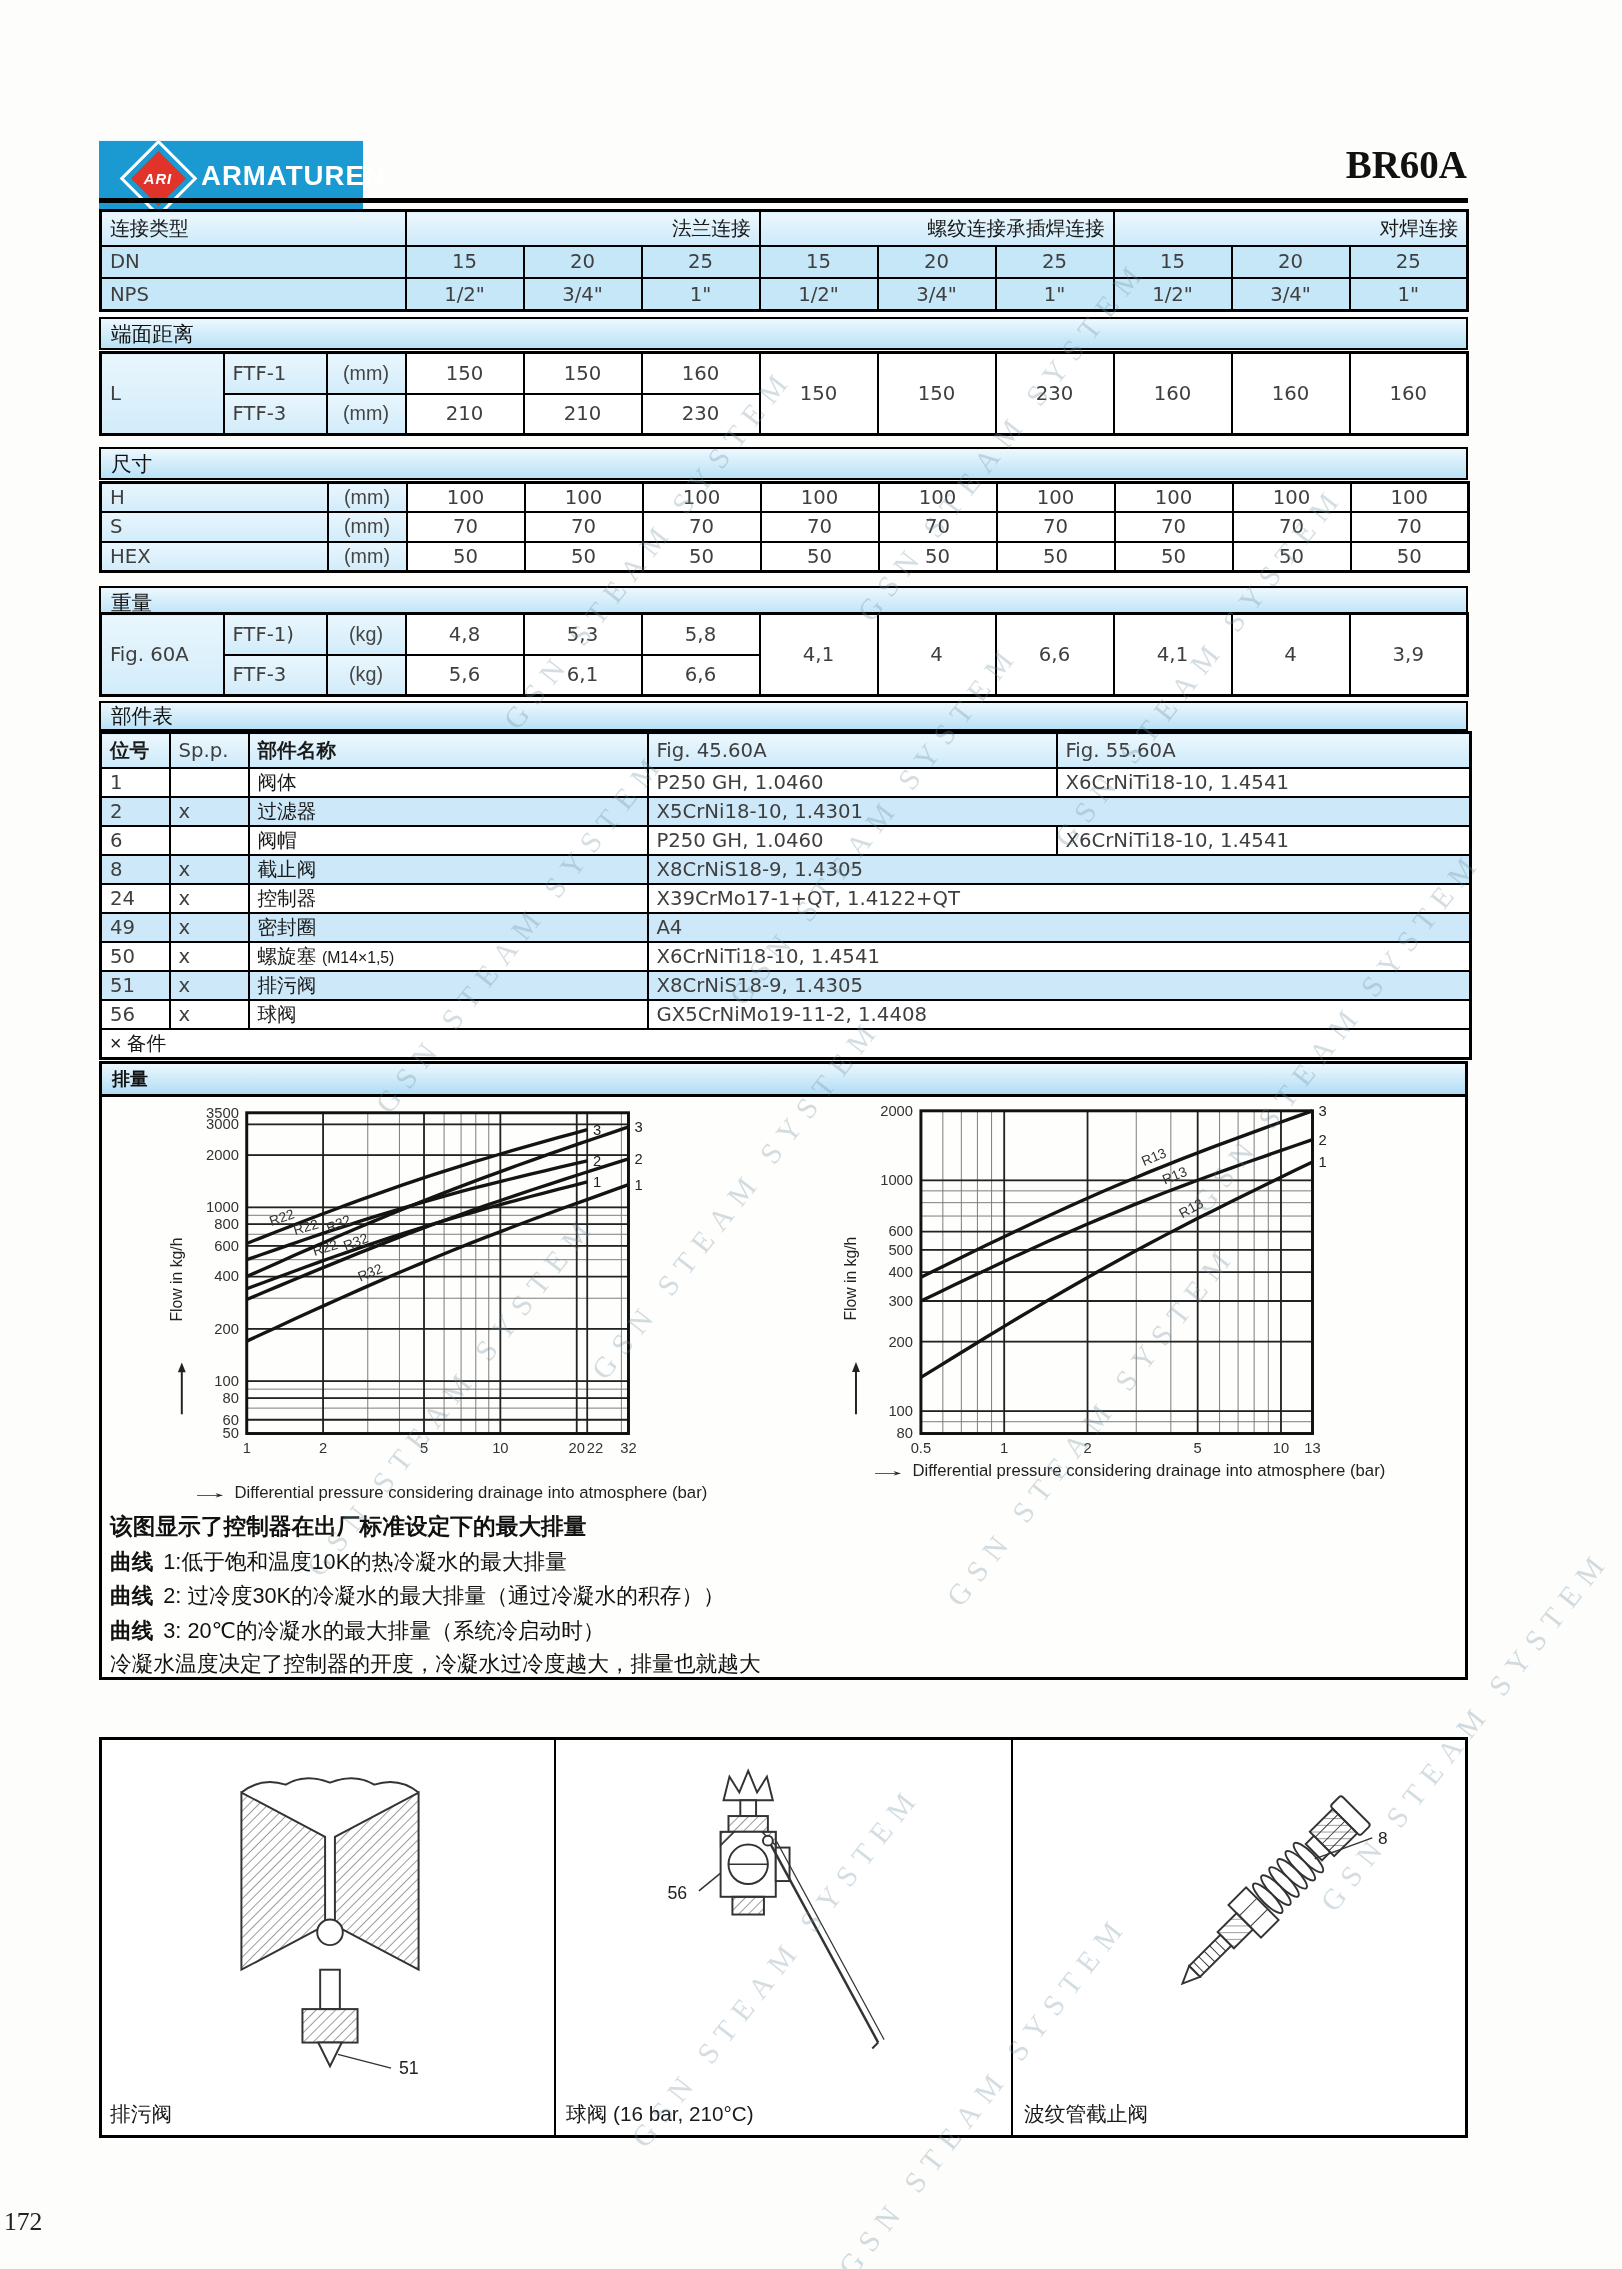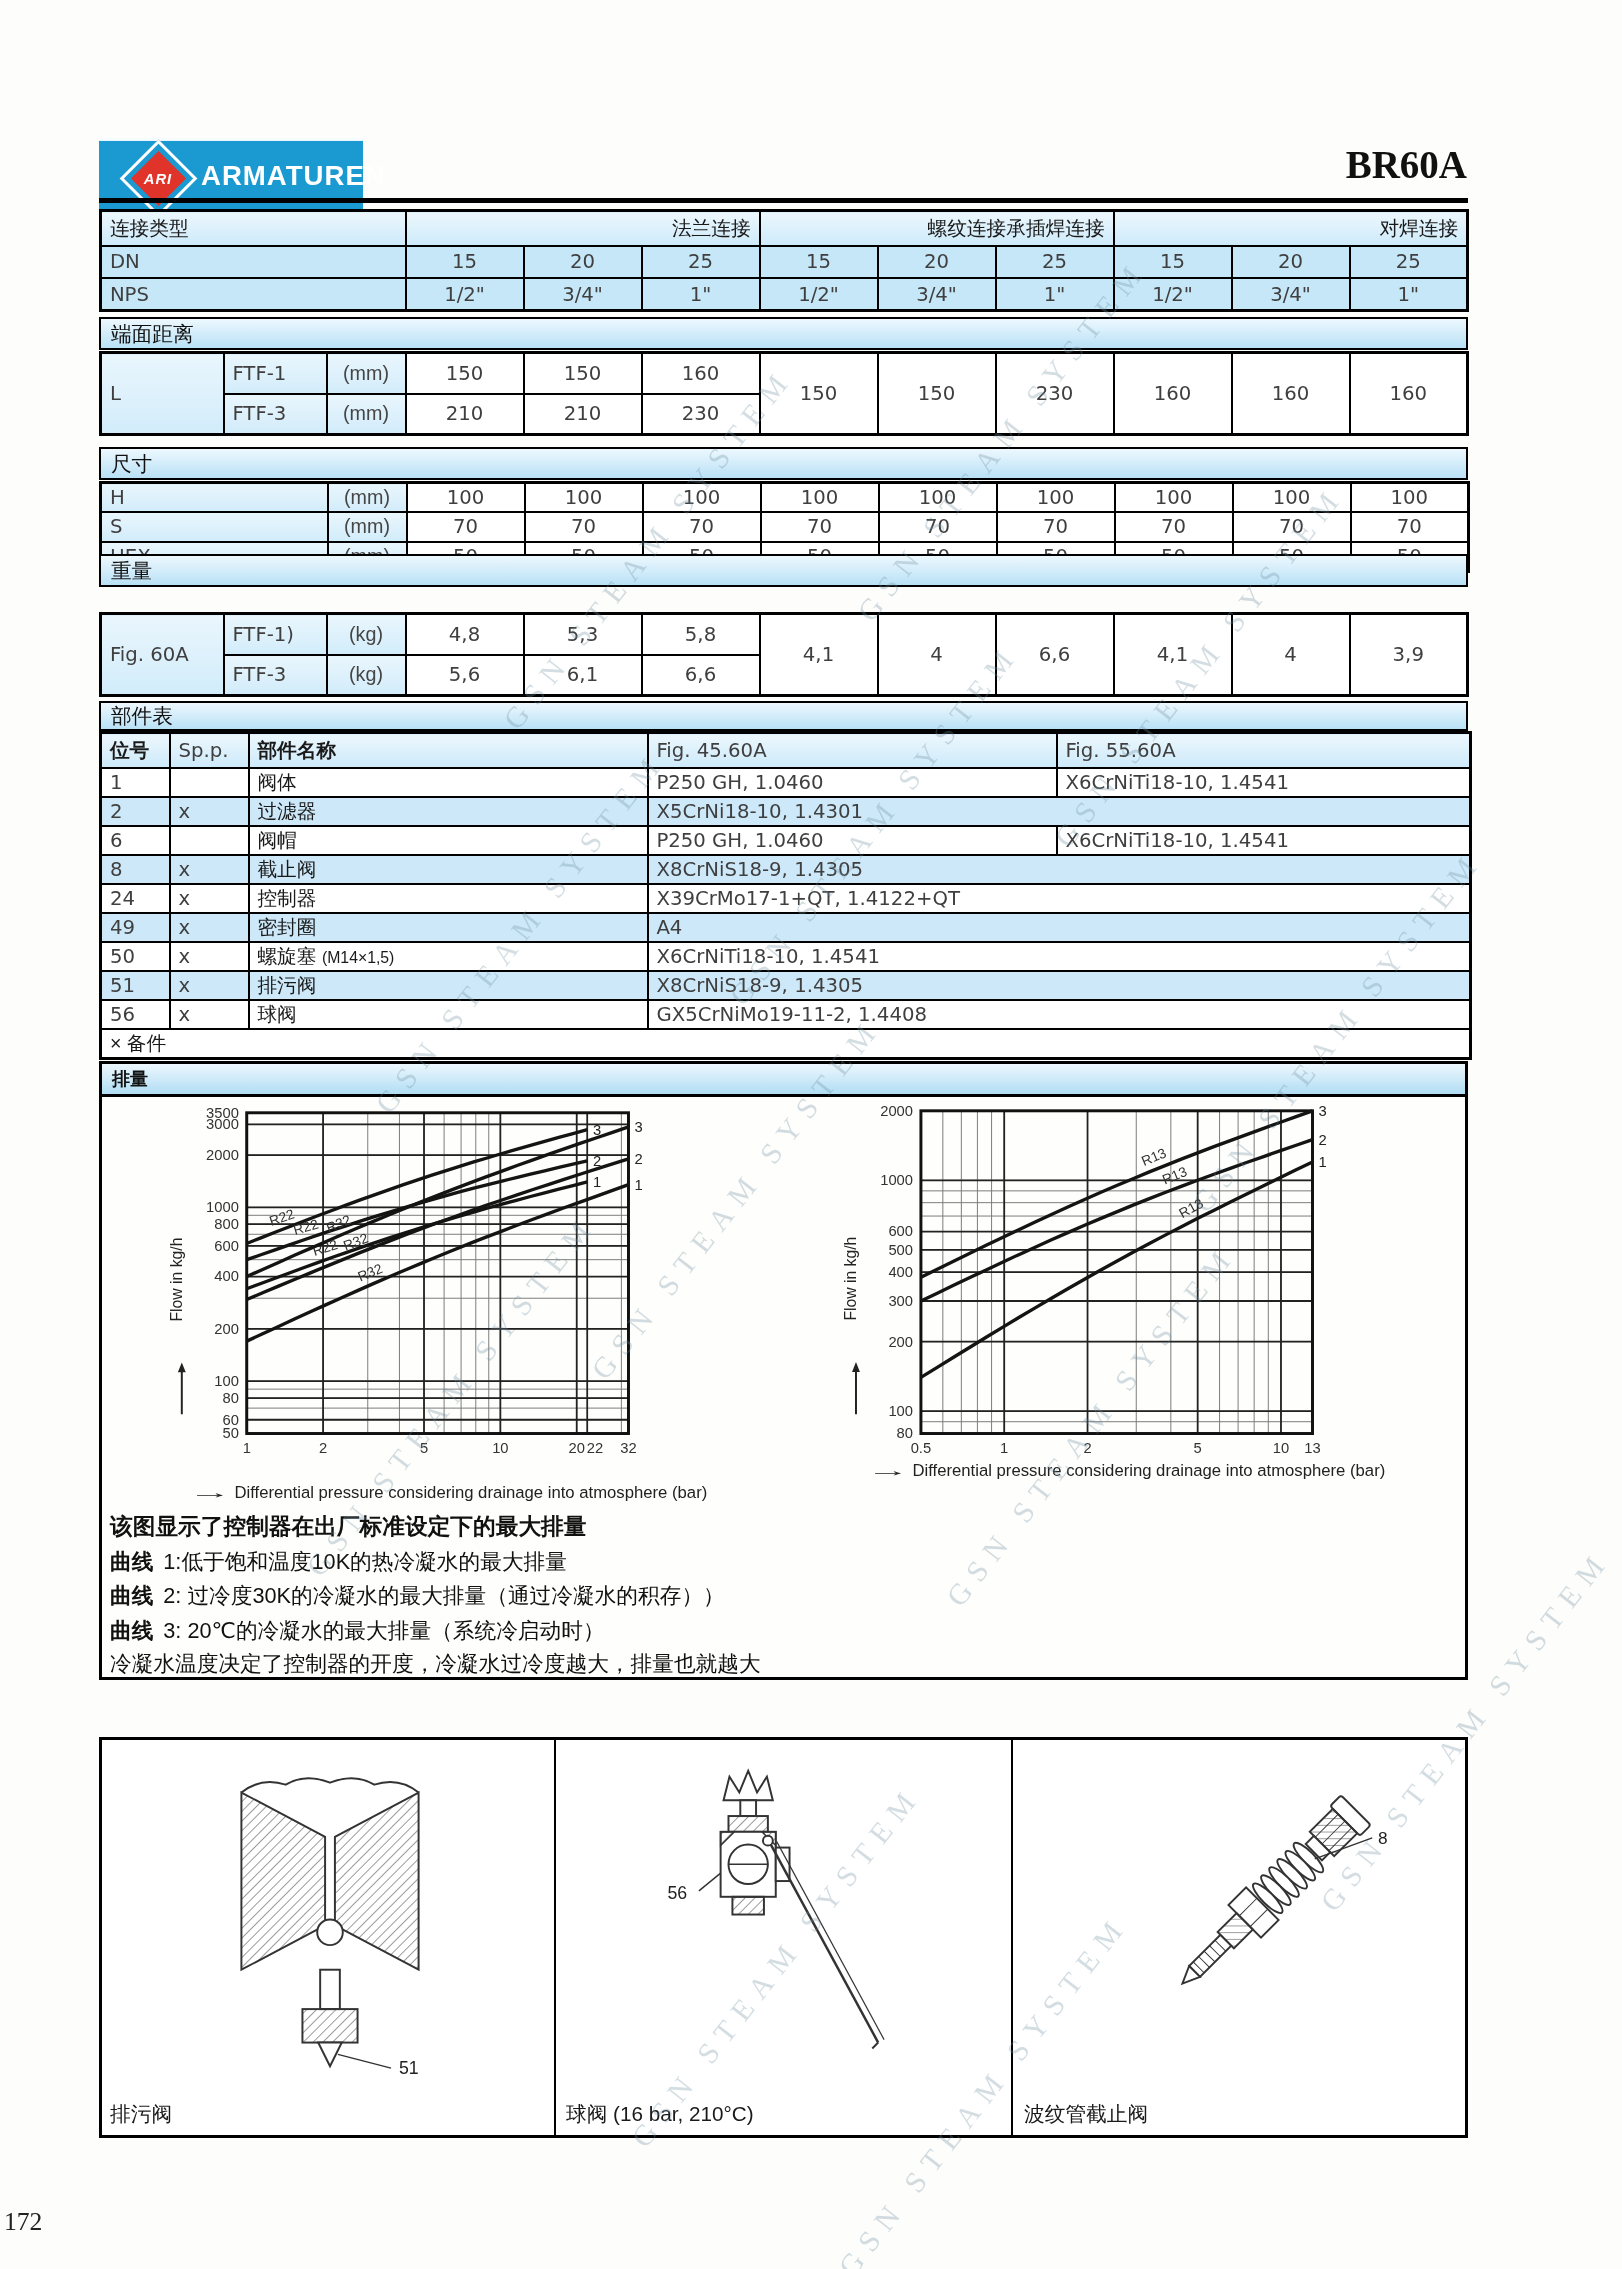--- a/index.html
+++ b/index.html
@@ -228,7 +228,7 @@
       </table>
   </div>
 
-  <div class="bar" style="top:554px">重量</div>
+  <div class="bar" style="top:586px">重量</div>
   <div class="tbl" style="top:612px">
     <table>
       <colgroup>

